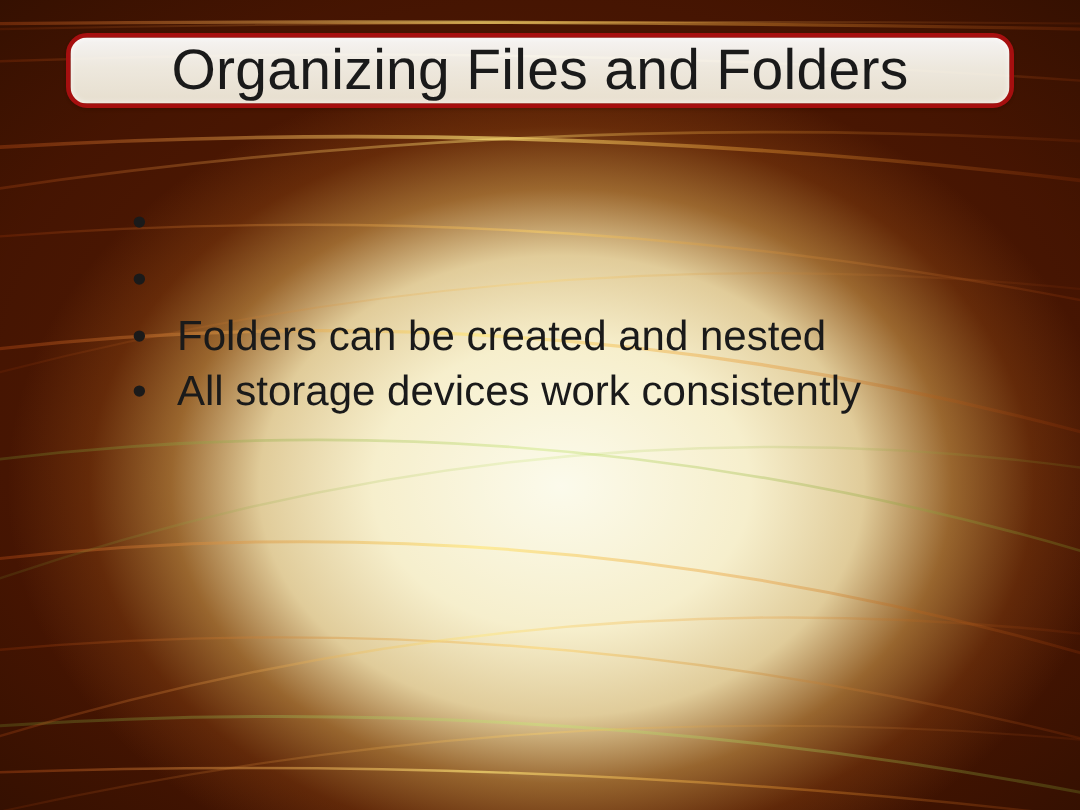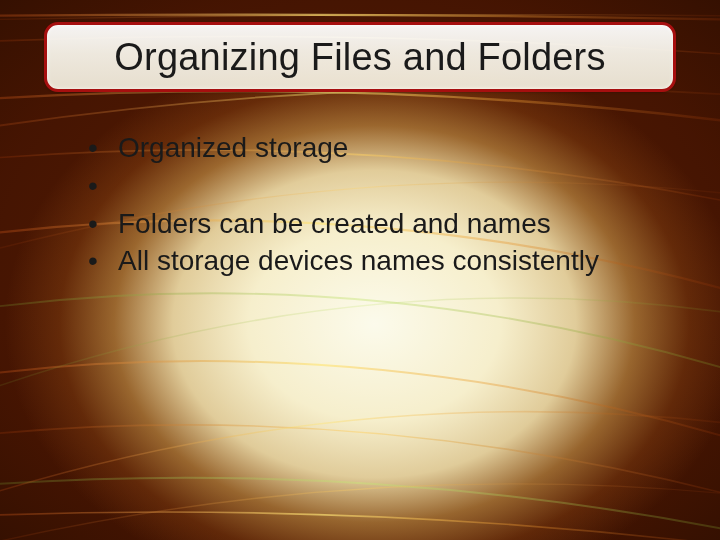--- a/index.html
+++ b/index.html
@@ -30,7 +30,7 @@
       left: 44px;
       top: 22px;
       width: 632px;
-      height: 70px;
+      height: 50px;
       background: linear-gradient(to bottom,
         rgba(255,255,255,0.95) 0%,
         rgba(252,250,240,0.92) 45%,

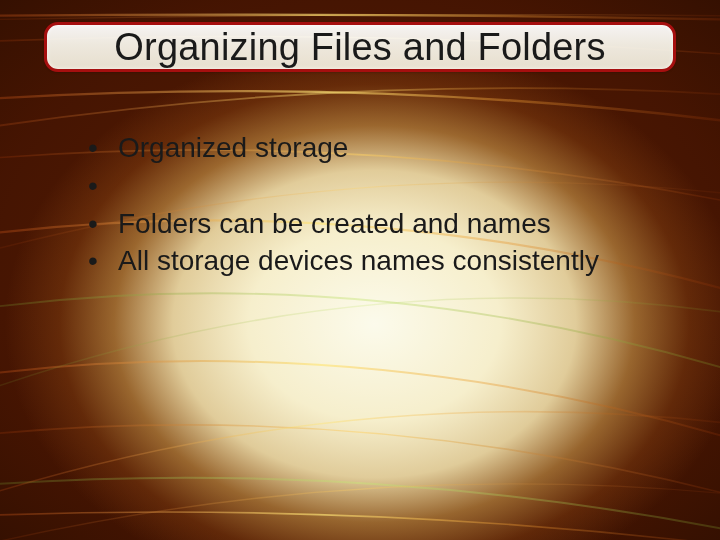--- a/index.html
+++ b/index.html
@@ -122,7 +122,6 @@
 <div class="content">
   <div class="bullet-row">
     <span class="bullet-dot">•</span>
-    <span class="bullet-text">Organized storage</span>
   </div>
   <div class="bullet-row">
     <span class="bullet-dot">•</span>

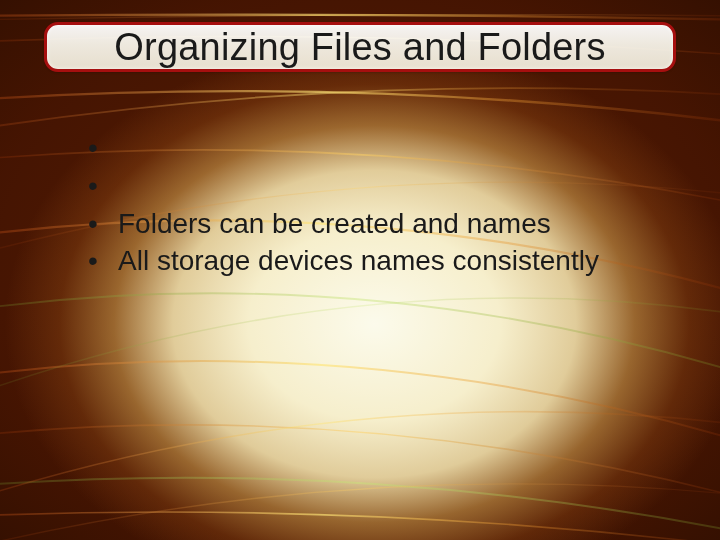--- a/index.html
+++ b/index.html
@@ -128,7 +128,7 @@
   </div>
   <div class="bullet-row">
     <span class="bullet-dot">•</span>
-    <span class="bullet-text">Folders can be created and names</span>
+    <span class="bullet-text">Folders can be created and nested</span>
   </div>
   <div class="bullet-row">
     <span class="bullet-dot">•</span>

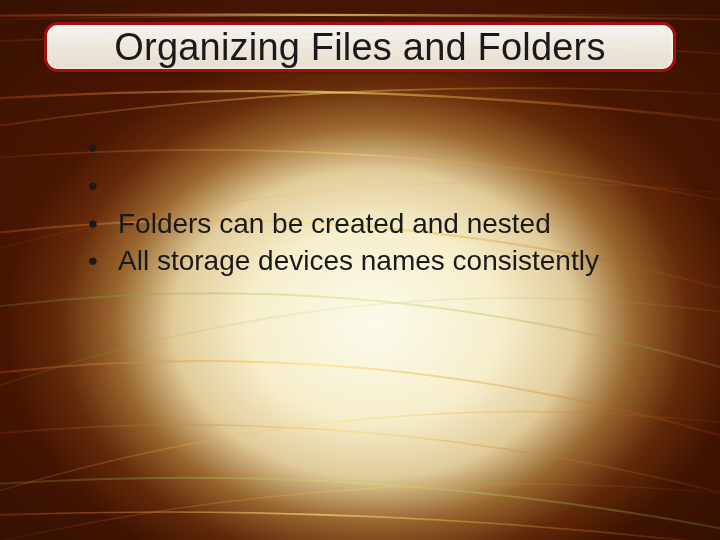--- a/index.html
+++ b/index.html
@@ -132,7 +132,7 @@
   </div>
   <div class="bullet-row">
     <span class="bullet-dot">•</span>
-    <span class="bullet-text">All storage devices names consistently</span>
+    <span class="bullet-text">All storage devices work consistently</span>
   </div>
 </div>
 

